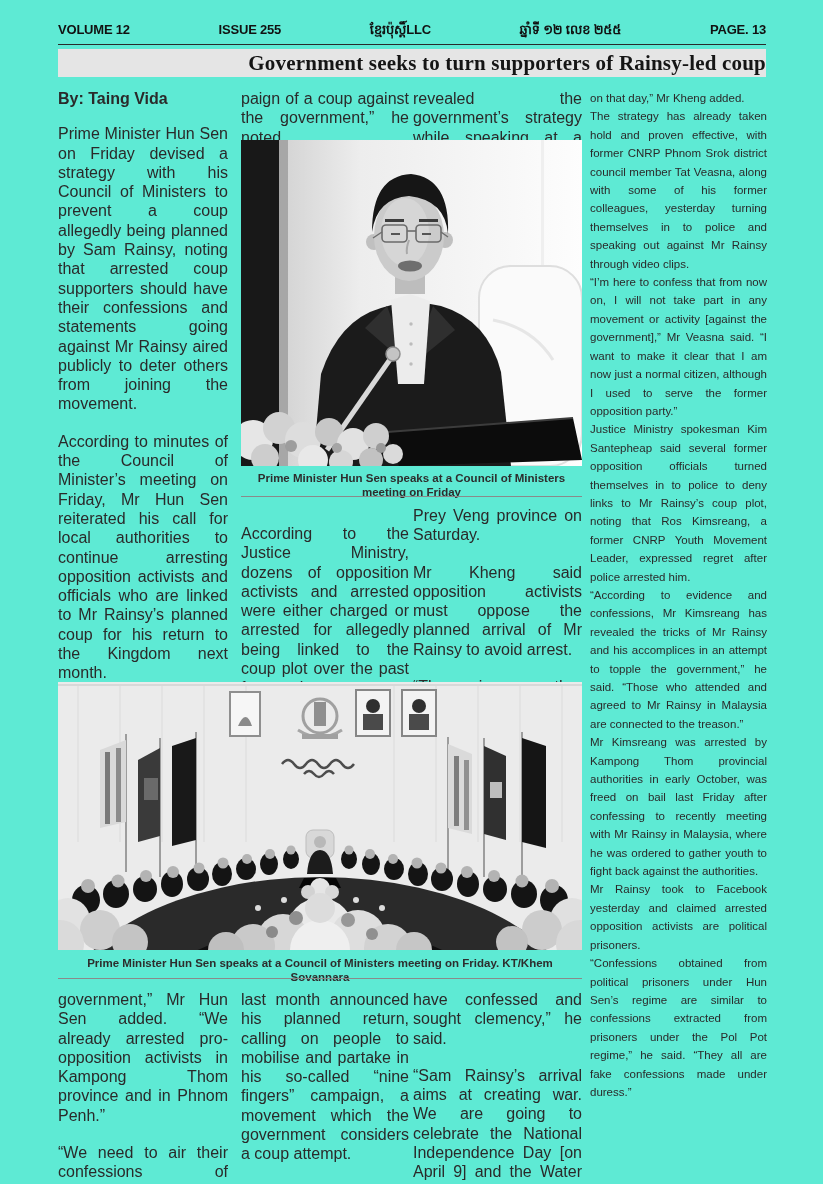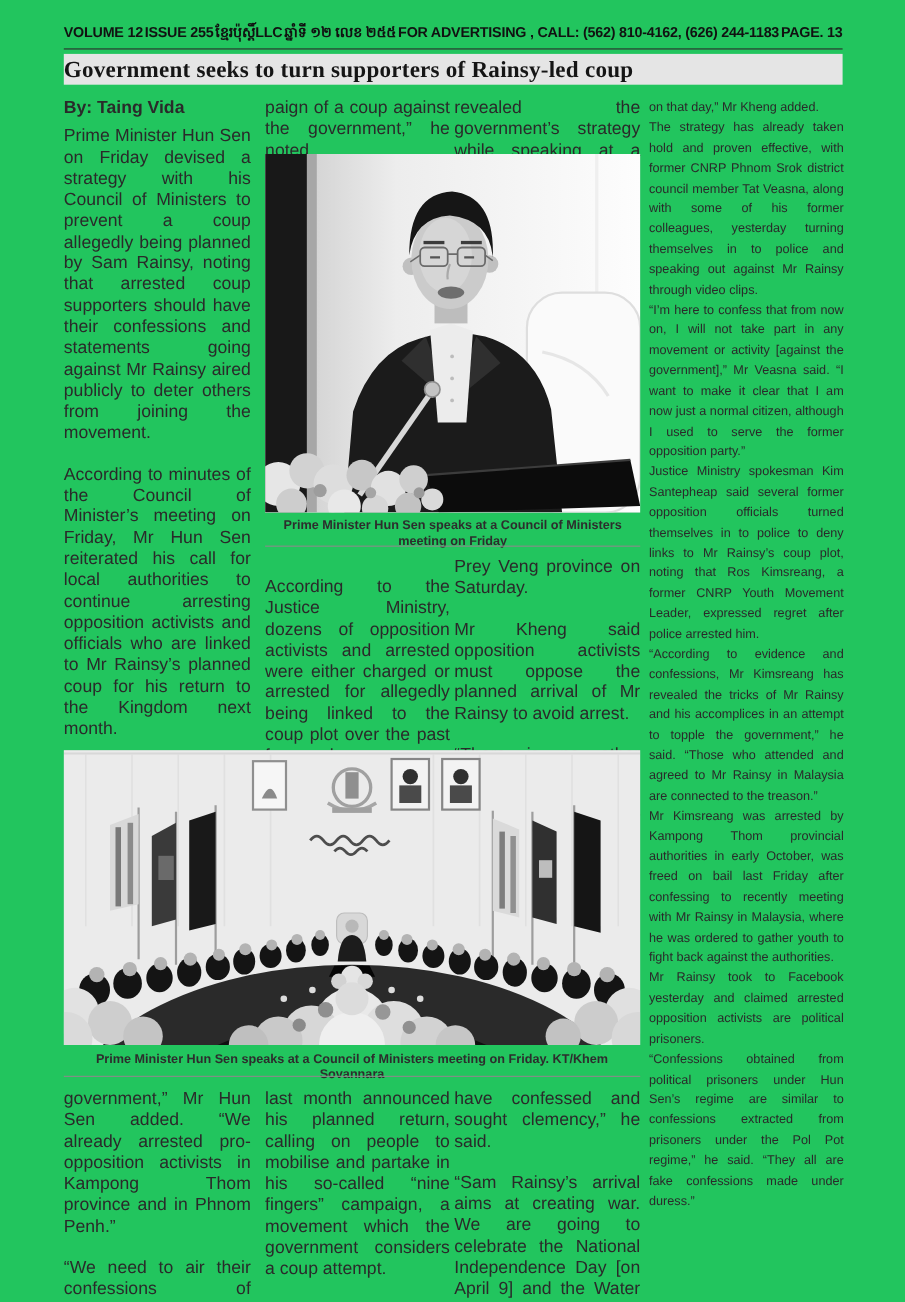--- a/index.html
+++ b/index.html
@@ -4,7 +4,7 @@
 <style>
   html,body { margin:0; padding:0; background:#ffffff; }
   .page {
-    position:relative; width:823px; height:1184px; background:#22c55e;
+    position:relative; width:823px; height:1184px; background:#5eead4;
     font-family:"Liberation Sans", sans-serif; color:#222; overflow:hidden;
   }
   

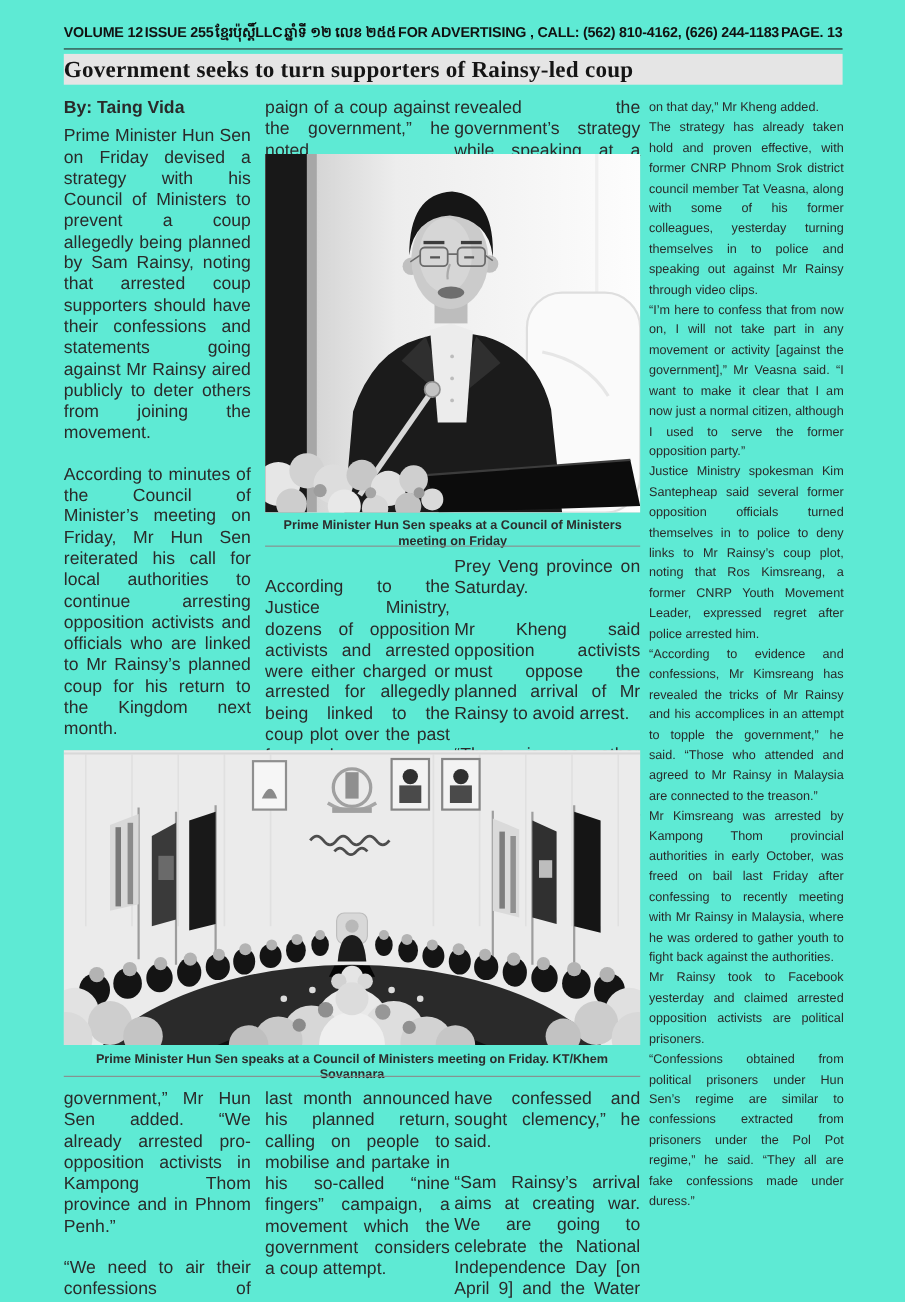--- a/index.html
+++ b/index.html
@@ -55,7 +55,6 @@
     <span>ISSUE 255</span>
     <span>ខ្មែរប៉ុស្តិ៍LLC</span>
     <span>ឆ្នាំទី ១២ លេខ ២៥៥</span>
-    <span>FOR ADVERTISING ,  CALL: (562) 810-4162, (626) 244-1183</span>
     <span>PAGE. 13</span>
   </div>
   <div class="masthead-rule"></div>

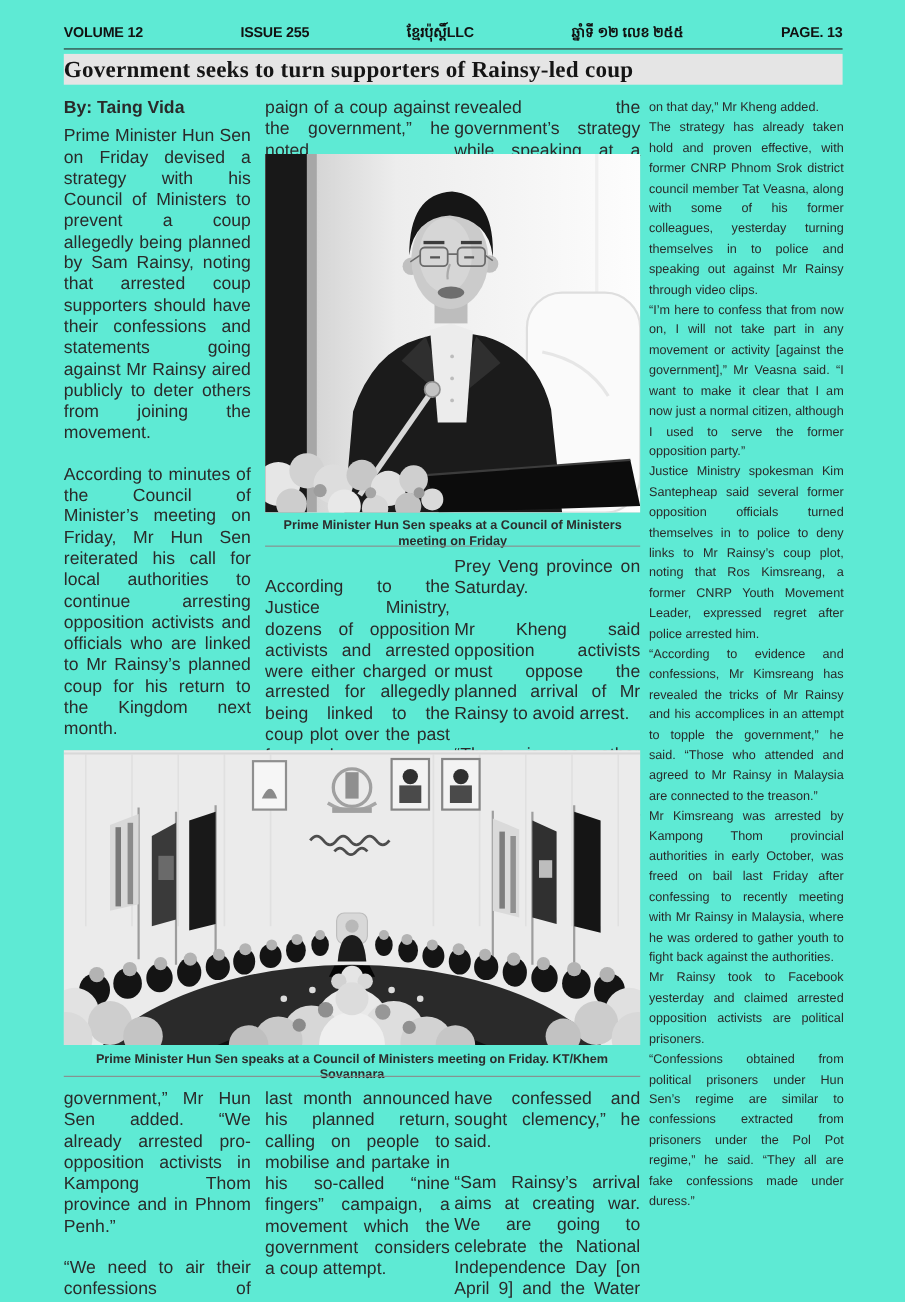--- a/index.html
+++ b/index.html
@@ -18,7 +18,7 @@
   
   .headline-band {
     position:absolute; left:58px; top:49px; width:708px; height:28px;
-    background:#e5e5e5; display:flex; align-items:center; justify-content:flex-start;
+    background:#e5e5e5; display:flex; align-items:center; justify-content:flex-end;
   }
   .headline-band h1 {
     margin:0; font-family:"Liberation Serif", serif; font-weight:bold;

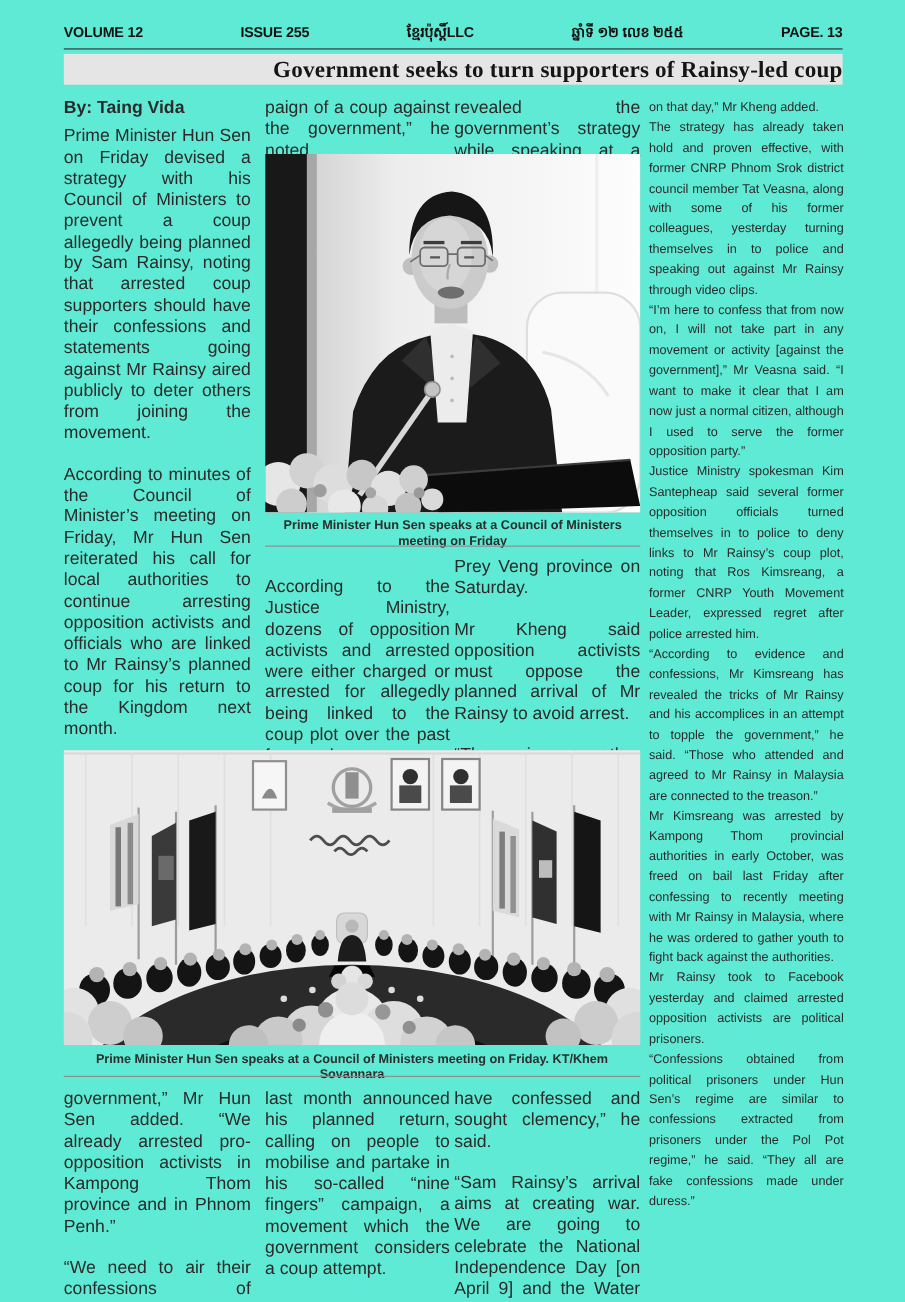--- a/index.html
+++ b/index.html
@@ -31,7 +31,7 @@
   }
   .col .para { margin:0; }
   .col .para + .para { margin-top:18px; }
-  .col .para.tight { margin-top:6px; }
+  .col .para.tight { margin-top:16px; }
   .byline { font-weight:bold; margin:0; text-align:left; }
   .dense { font-size:11.5px; line-height:18.4px; }
   .dense .para + .para { margin-top:0; }

